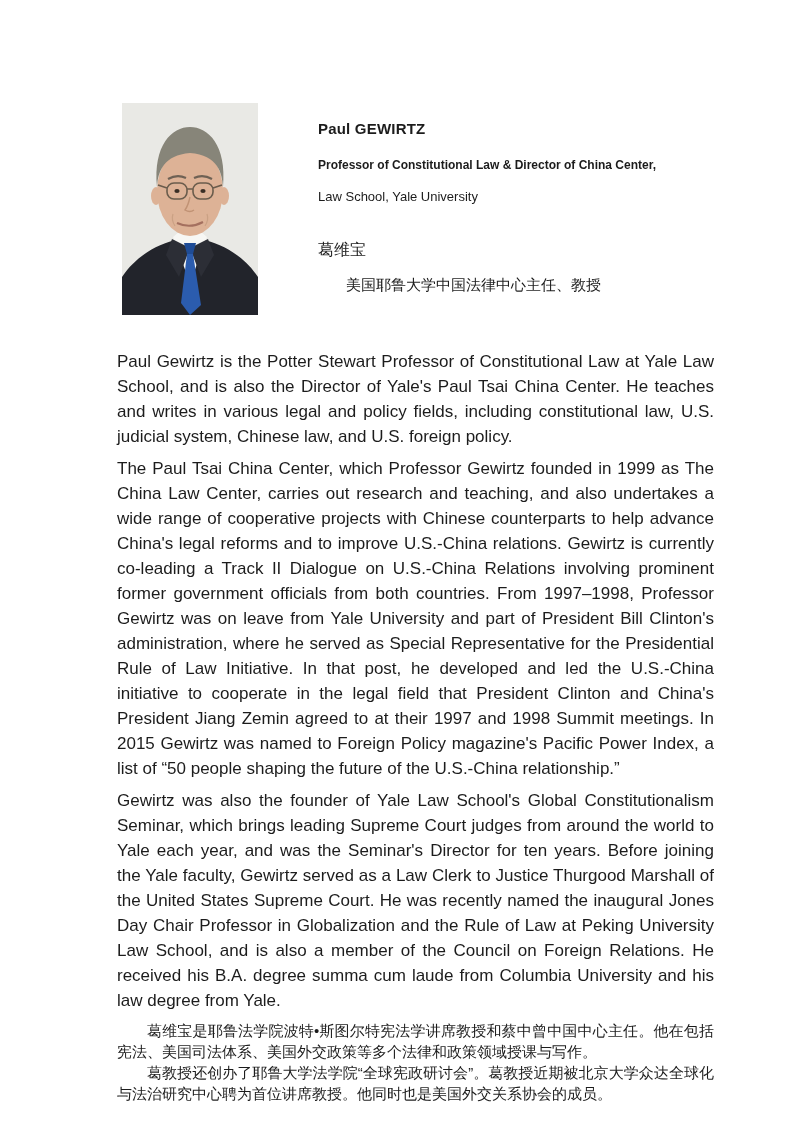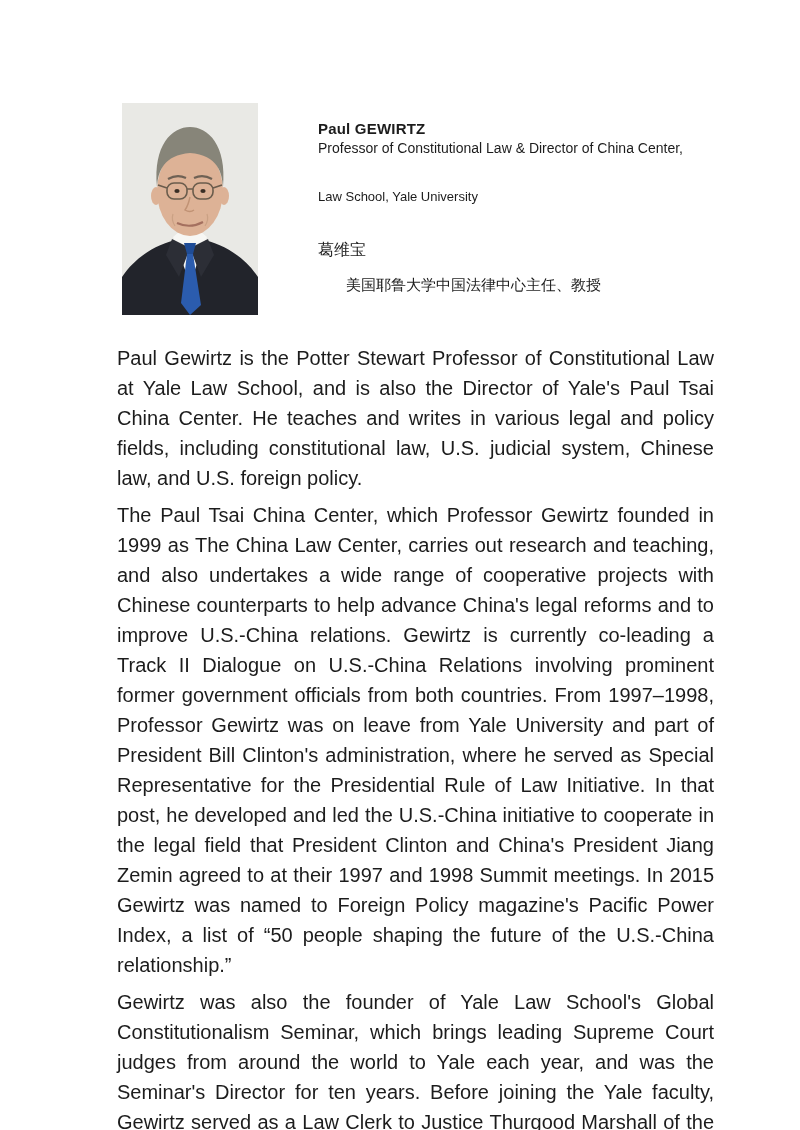--- a/index.html
+++ b/index.html
@@ -22,7 +22,7 @@
   .photo svg { display: block; width: 100%; height: 100%; }
   .hline { position: absolute; left: 318px; white-space: nowrap; }
   .name-en   { top: 120px; font-size: 15px; font-weight: bold; letter-spacing: 0.2px; }
-  .title-en1 { top: 140px; font-size: 14px; }
+  .title-en1 { top: 158px; font-size: 12px; font-weight: bold; }
   .title-en2 { top: 189px; font-size: 13px; }
   .name-zh   { top: 240px; font-size: 16px; font-weight: normal; }
   .title-zh  { top: 276px; font-size: 15px; margin-left: 28px; }

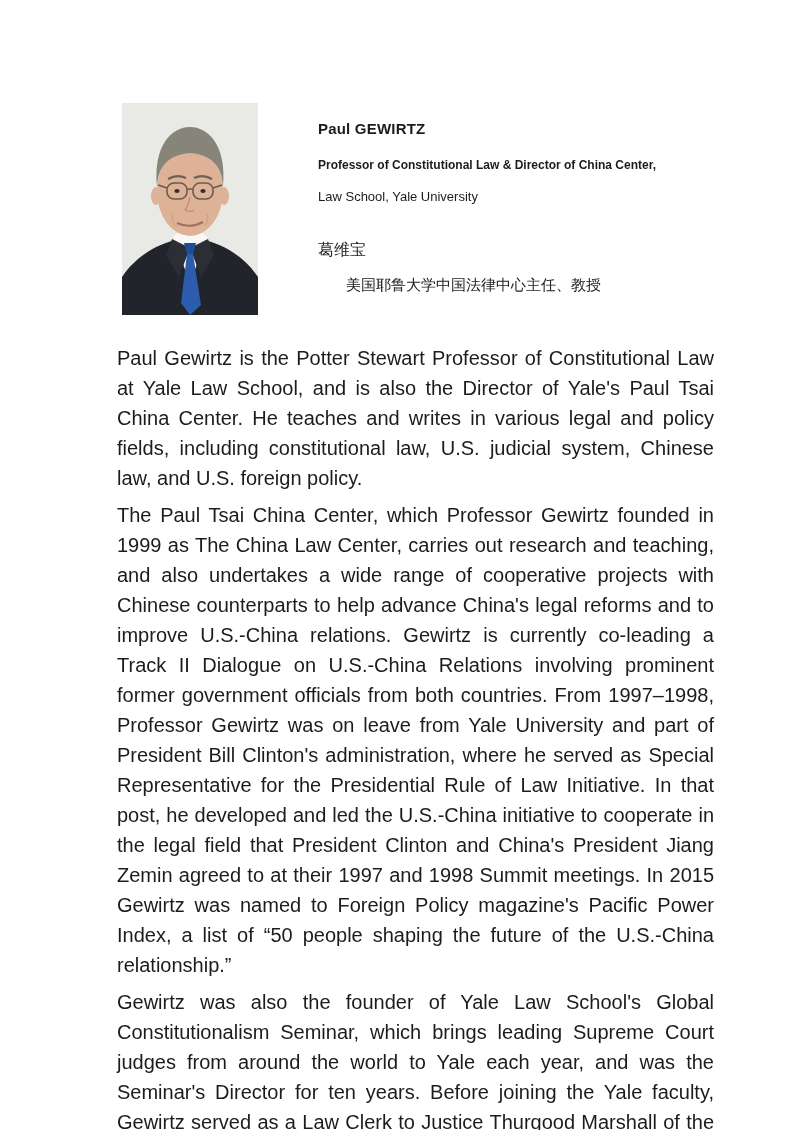--- a/index.html
+++ b/index.html
@@ -38,8 +38,9 @@
     text-justify: inter-word;
   }
   .bio p.en {
-    font-size: 20px;
-    line-height: 30px;
+    font-size: 17px;
+    line-height: 25px;
+    margin-top: 6px;
   }
   .bio p.zh {
     font-size: 15px;

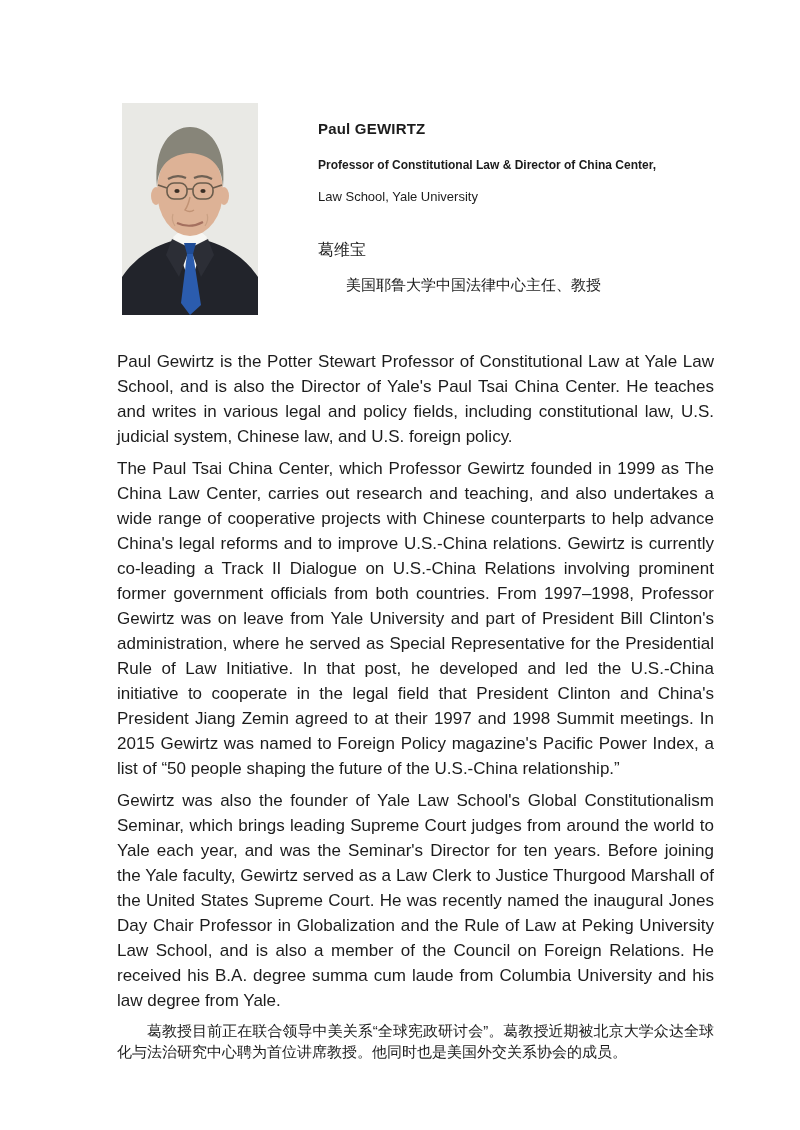--- a/index.html
+++ b/index.html
@@ -104,6 +104,7 @@
     <p class="en">Paul Gewirtz is the Potter Stewart Professor of Constitutional Law at Yale Law School, and is also the Director of Yale's Paul Tsai China Center. He teaches and writes in various legal and policy fields, including constitutional law, U.S. judicial system, Chinese law, and U.S. foreign policy.</p>
     <p class="en">The Paul Tsai China Center, which Professor Gewirtz founded in 1999 as The China Law Center, carries out research and teaching, and also undertakes a wide range of cooperative projects with Chinese counterparts to help advance China's legal reforms and to improve U.S.-China relations. Gewirtz is currently co-leading a Track II Dialogue on U.S.-China Relations involving prominent former government officials from both countries. From 1997–1998, Professor Gewirtz was on leave from Yale University and part of President Bill Clinton's administration, where he served as Special Representative for the Presidential Rule of Law Initiative. In that post, he developed and led the U.S.-China initiative to cooperate in the legal field that President Clinton and China's President Jiang Zemin agreed to at their 1997 and 1998 Summit meetings. In 2015 Gewirtz was named to Foreign Policy magazine's Pacific Power Index, a list of “50 people shaping the future of the U.S.-China relationship.”</p>
     <p class="en">Gewirtz was also the founder of Yale Law School's Global Constitutionalism Seminar, which brings leading Supreme Court judges from around the world to Yale each year, and was the Seminar's Director for ten years. Before joining the Yale faculty, Gewirtz served as a Law Clerk to Justice Thurgood Marshall of the United States Supreme Court. He was recently named the inaugural Jones Day Chair Professor in Globalization and the Rule of Law at Peking University Law School, and is also a member of the Council on Foreign Relations. He received his B.A. degree summa cum laude from Columbia University and his law degree from Yale.</p>
+    <p class="zh">葛维宝是耶鲁法学院波特•斯图尔特宪法学讲席教授和蔡中曾中国中心主任。他在包括宪法、美国司法体系、美国外交政策等多个法律和政策领域授课与写作。</p>
     <p class="zh">葛教授目前正在联合领导中美关系“全球宪政研讨会”。葛教授近期被北京大学众达全球化与法治研究中心聘为首位讲席教授。他同时也是美国外交关系协会的成员。</p>
   </div>
 

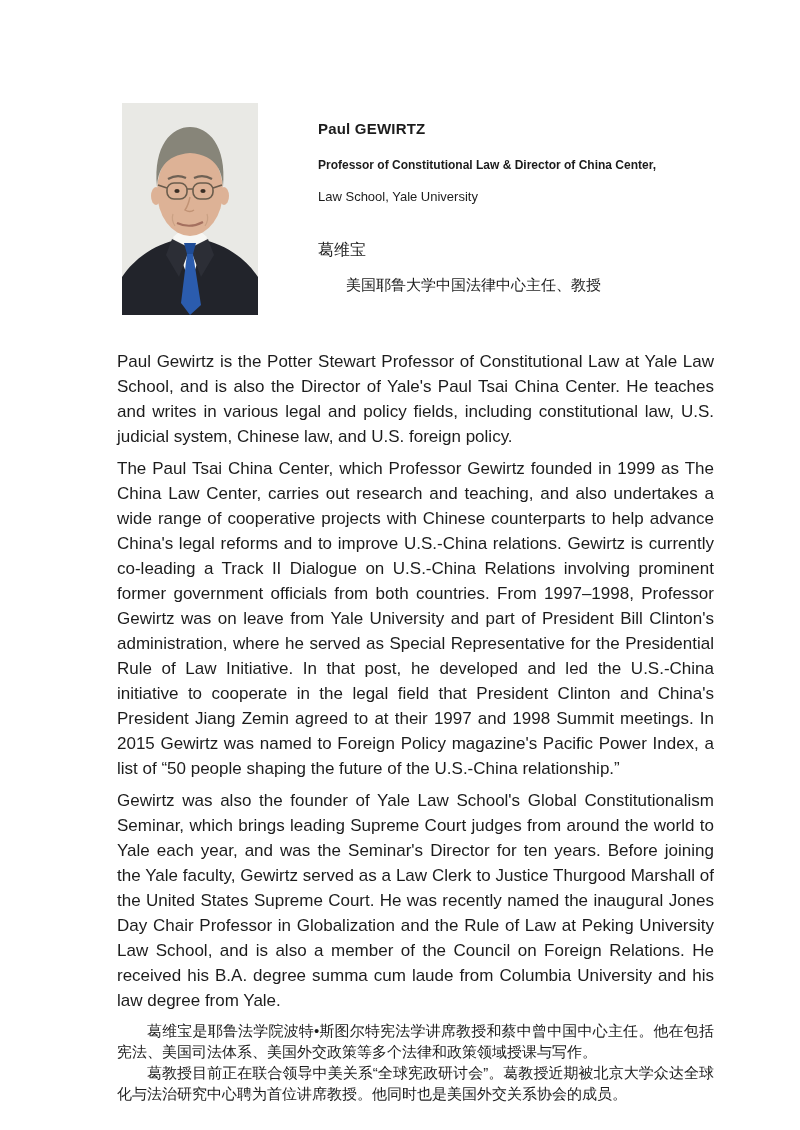--- a/index.html
+++ b/index.html
@@ -105,7 +105,7 @@
     <p class="en">The Paul Tsai China Center, which Professor Gewirtz founded in 1999 as The China Law Center, carries out research and teaching, and also undertakes a wide range of cooperative projects with Chinese counterparts to help advance China's legal reforms and to improve U.S.-China relations. Gewirtz is currently co-leading a Track II Dialogue on U.S.-China Relations involving prominent former government officials from both countries. From 1997–1998, Professor Gewirtz was on leave from Yale University and part of President Bill Clinton's administration, where he served as Special Representative for the Presidential Rule of Law Initiative. In that post, he developed and led the U.S.-China initiative to cooperate in the legal field that President Clinton and China's President Jiang Zemin agreed to at their 1997 and 1998 Summit meetings. In 2015 Gewirtz was named to Foreign Policy magazine's Pacific Power Index, a list of “50 people shaping the future of the U.S.-China relationship.”</p>
     <p class="en">Gewirtz was also the founder of Yale Law School's Global Constitutionalism Seminar, which brings leading Supreme Court judges from around the world to Yale each year, and was the Seminar's Director for ten years. Before joining the Yale faculty, Gewirtz served as a Law Clerk to Justice Thurgood Marshall of the United States Supreme Court. He was recently named the inaugural Jones Day Chair Professor in Globalization and the Rule of Law at Peking University Law School, and is also a member of the Council on Foreign Relations. He received his B.A. degree summa cum laude from Columbia University and his law degree from Yale.</p>
     <p class="zh">葛维宝是耶鲁法学院波特•斯图尔特宪法学讲席教授和蔡中曾中国中心主任。他在包括宪法、美国司法体系、美国外交政策等多个法律和政策领域授课与写作。</p>
-    <p class="zh">葛教授目前正在联合领导中美关系“全球宪政研讨会”。葛教授近期被北京大学众达全球化与法治研究中心聘为首位讲席教授。他同时也是美国外交关系协会的成员。</p>
+    <p class="zh">葛教授还创办了耶鲁大学法学院“全球宪政研讨会”。葛教授近期被北京大学众达全球化与法治研究中心聘为首位讲席教授。他同时也是美国外交关系协会的成员。</p>
   </div>
 
 </div>

